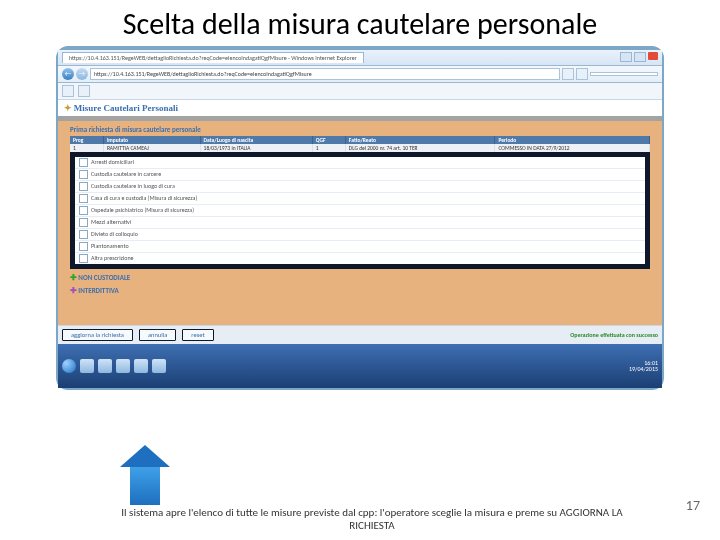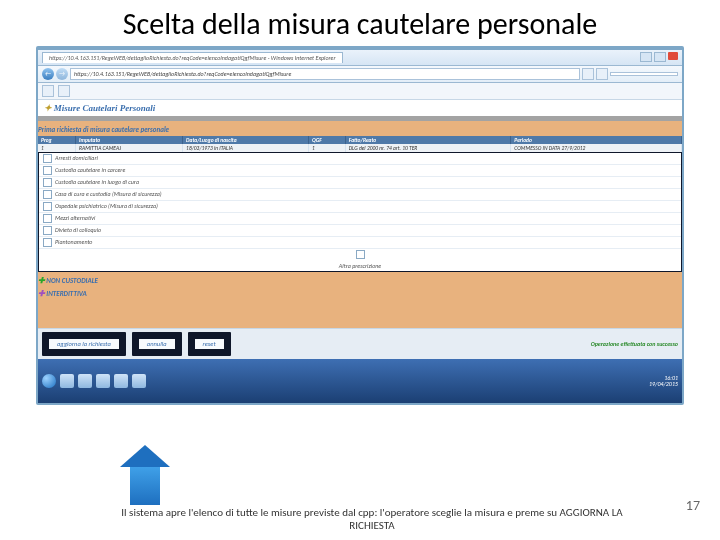--- a/index.html
+++ b/index.html
@@ -4,7 +4,7 @@
 <style>
   body { margin:0; font-family: Calibri, Arial, sans-serif; background:#fff; width:720px; height:540px; position:relative; }
   .slide-title { font-size:30px; text-align:center; margin:8px 40px 6px; line-height:1.05; }
-  .browser { margin:0 36px; border:2px solid #7da7c7; border-top-width:4px; border-radius:2px; font-size:7px; color:#333; background:#fff;font-style:italic; }
+  .browser { margin:0 56px; border:2px solid #7da7c7; border-top-width:4px; border-radius:12px; font-size:7px; color:#333; background:#fff; }
   .chrome-top { background:linear-gradient(#eaf2fb,#d6e5f4); border-bottom:1px solid #9bb8d2; padding:2px 4px; }
   .tab { display:inline-block; background:#fff; border:1px solid #9bb8d2; border-bottom:none; padding:1px 6px; font-size:6px; color:#555; }
   .close-red { float:right; width:10px; height:8px; background:#e04b3a; border-radius:1px; margin-left:2px; }

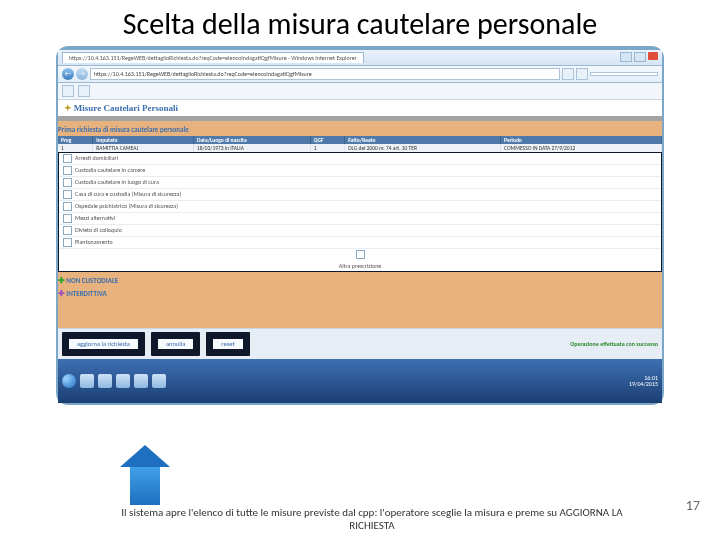--- a/index.html
+++ b/index.html
@@ -15,7 +15,7 @@
   .tiny-ico { width:10px; height:10px; background:#e8f0f9; border:1px solid #aac2da; }
   .toolbar2 { background:#f2f6fb; border-bottom:1px solid #c7d7e6; padding:2px 4px; display:flex; gap:4px; }
   .page-title { background:#fff; padding:3px 6px; font-weight:bold; color:#3b6fae; font-size:9px; border-bottom:5px solid #a3a3a3; font-family:"Comic Sans MS", cursive; }
-  .content { background:#e8b27e; padding:4px 0 6px; }
+  .content { background:#e8b27e; padding:4px 12px 6px; }
   .subtitle { font-size:7px; color:#3b6fae; font-weight:bold; margin-bottom:2px; }
   .datagrid { width:100%; border-collapse:collapse; font-size:5.5px; }
   .datagrid th { background:#4f79a8; color:#fff; text-align:left; padding:1px 3px; border-right:1px solid #3d628d; }

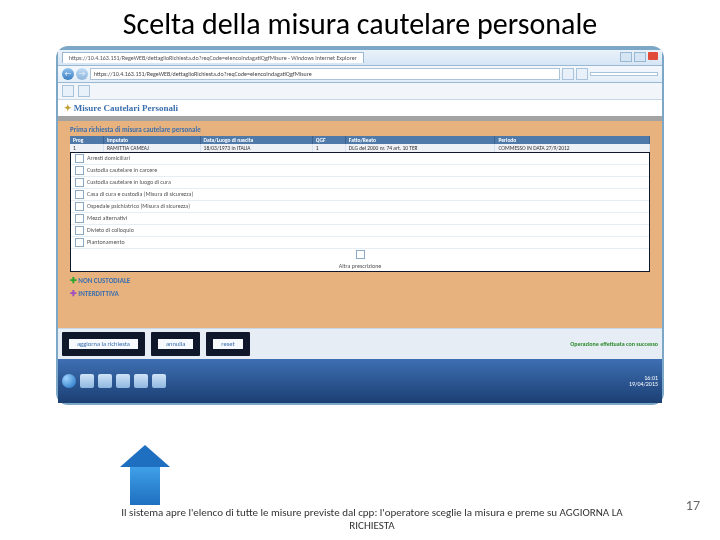--- a/index.html
+++ b/index.html
@@ -22,7 +22,7 @@
   .datagrid td { background:#eef2f6; padding:1px 3px; border-right:1px solid #d7e3ef; }
   .section-hdr { color:#3b6fae; font-weight:bold; font-size:7px; margin:3px 0 2px; background:#e8b27e; }
   .section-hdr::before { content:"▣ "; font-size:6px; }
-  .item-list { background:#fff; border:1px solid #0f172a; }
+  .item-list { background:#fff; border:5px solid #0f172a; }
   .item-row { display:flex; align-items:center; gap:3px; padding:1px 4px; border-bottom:1px solid #e6edf4; font-size:6px; color:#555; }
   .item-row:last-child { border-bottom:none;flex-direction:column; }
   .cbx { width:7px; height:7px; border:1px solid #8aa9c4; background:#fff; flex-shrink:0; }

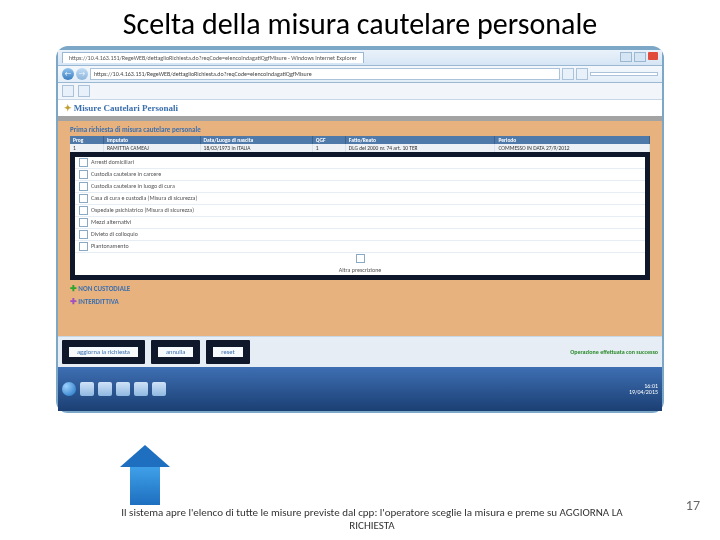--- a/index.html
+++ b/index.html
@@ -24,7 +24,7 @@
   .section-hdr::before { content:"▣ "; font-size:6px; }
   .item-list { background:#fff; border:5px solid #0f172a; }
   .item-row { display:flex; align-items:center; gap:3px; padding:1px 4px; border-bottom:1px solid #e6edf4; font-size:6px; color:#555; }
-  .item-row:last-child { border-bottom:none;flex-direction:column; }
+  .item-row:last-child { border-bottom:none; }
   .cbx { width:7px; height:7px; border:1px solid #8aa9c4; background:#fff; flex-shrink:0; }
   .expander { color:#2aa62a; font-weight:bold; font-size:8px; }
   .exp-purple { color:#a04fc0; }

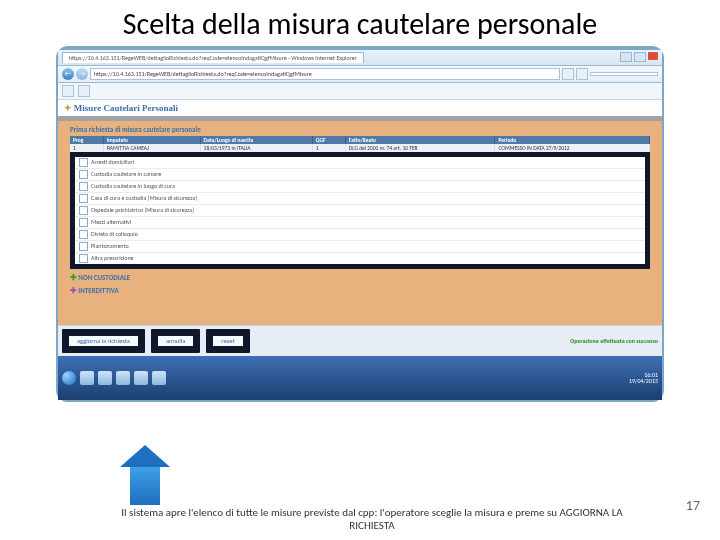--- a/index.html
+++ b/index.html
@@ -29,7 +29,7 @@
   .expander { color:#2aa62a; font-weight:bold; font-size:8px; }
   .exp-purple { color:#a04fc0; }
   .btn-bar { background:#e6edf4; border-top:1px solid #c7d7e6; padding:3px 4px; display:flex; gap:6px; align-items:center; }
-  .btn { background:#f7fafd; border:7px solid #0f172a; padding:1px 8px; font-size:6.5px; color:#3b6fae; border-radius:1px; }
+  .btn { background:#f7fafd; border:1px solid #0f172a; padding:1px 8px; font-size:6.5px; color:#3b6fae; border-radius:1px; }
   .status { margin-left:auto; font-size:6px; color:#2a8a2a; font-weight:bold; }
   .taskbar { background:linear-gradient(#3e6fb3,#1b3f73); height:20px; display:flex; align-items:center; padding:12px 4px; gap:4px; }
   .orb { width:14px; height:14px; border-radius:50%; background:radial-gradient(circle at 30% 30%,#9dd2ff,#1b6fc0); }

